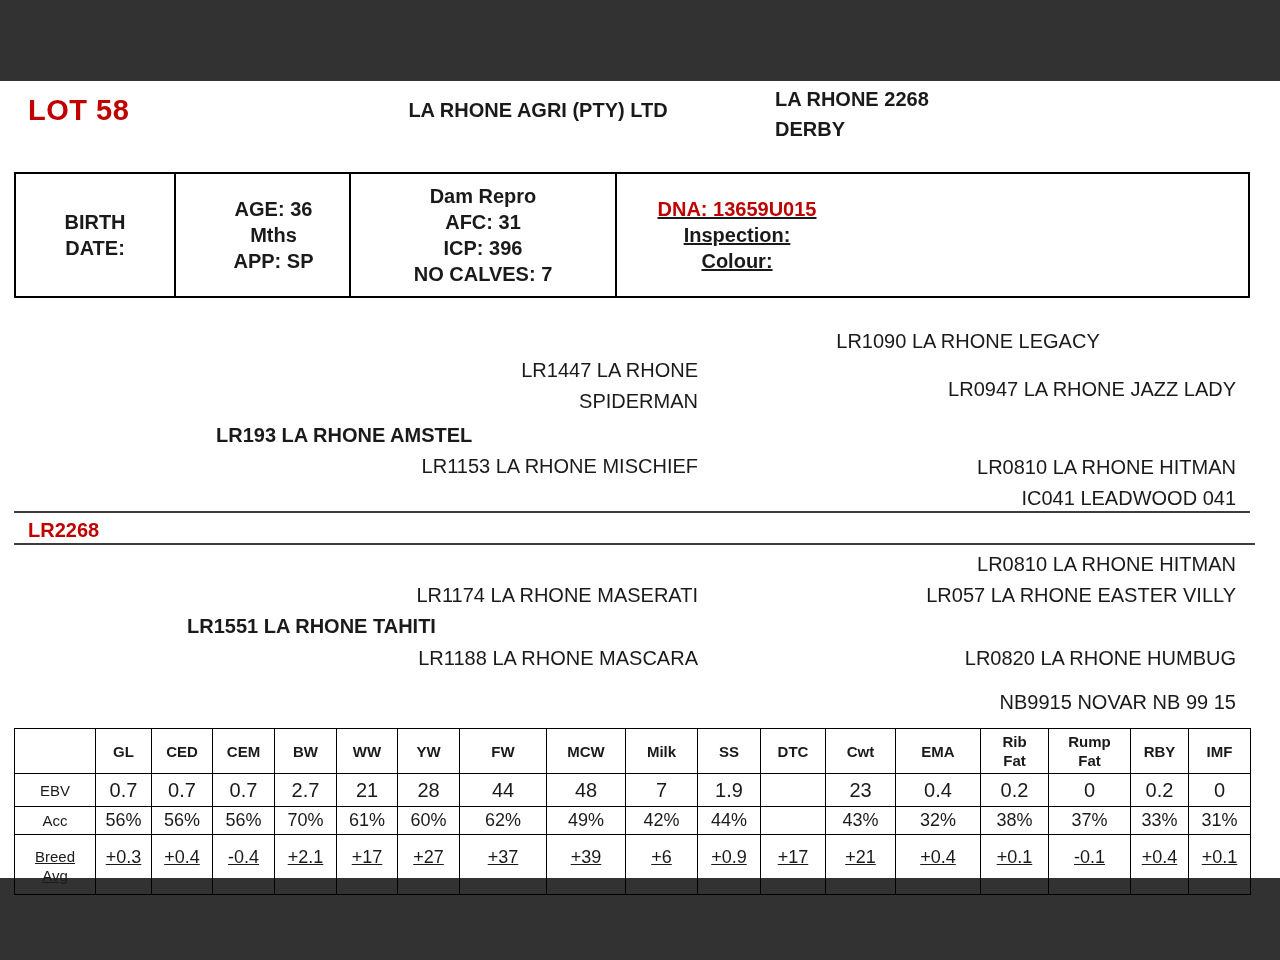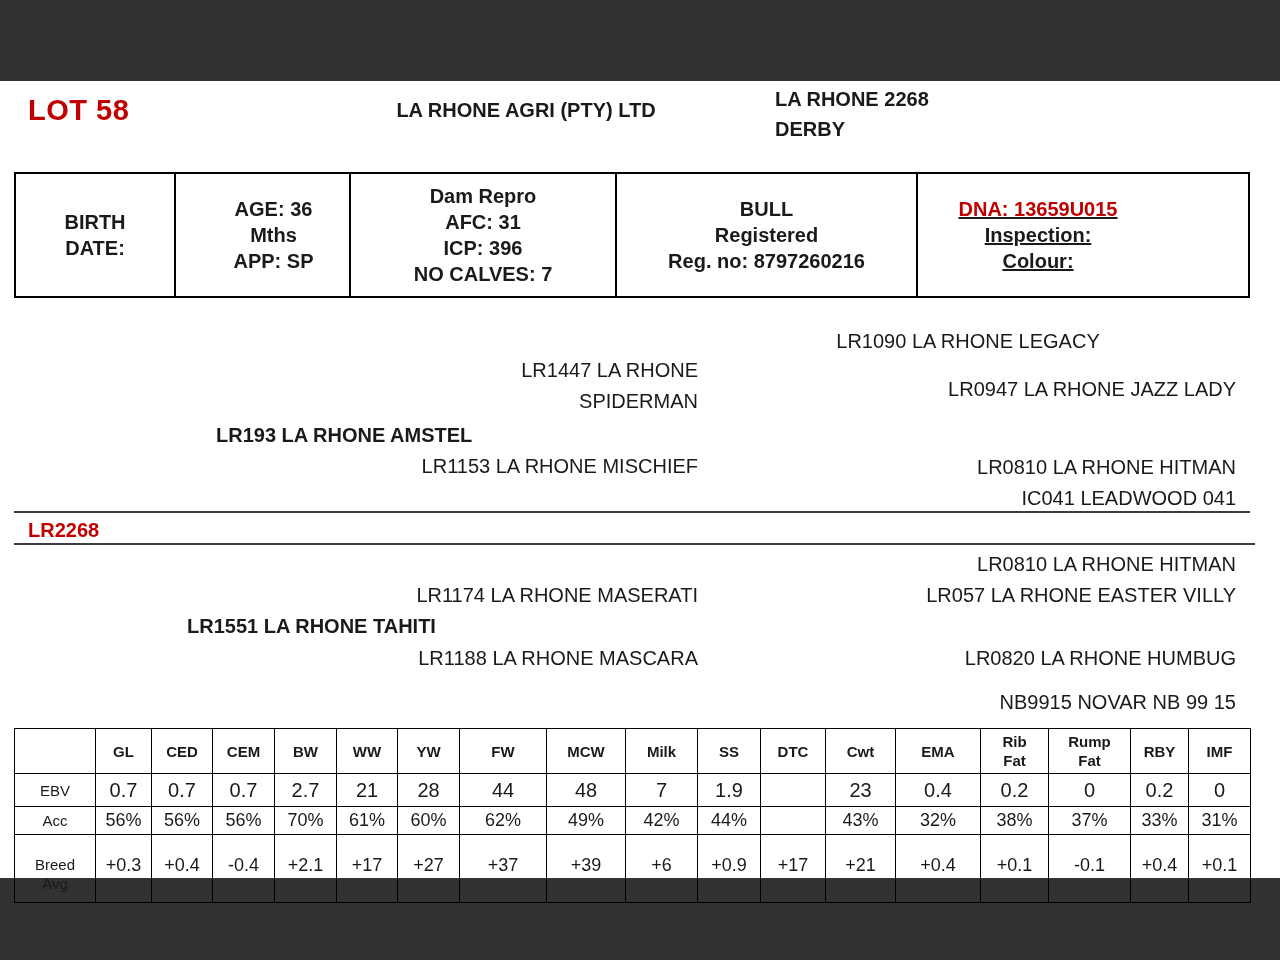--- a/index.html
+++ b/index.html
@@ -17,7 +17,7 @@
     font-size:29px;font-weight:bold;color:#c00000;letter-spacing:.5px;
   }
   .company{
-    position:absolute;left:296px;top:99px;width:460px;text-align:center;
+    position:absolute;left:308px;top:99px;width:460px;text-align:center;
     font-size:20px;font-weight:bold;
   }
   .animal-name{

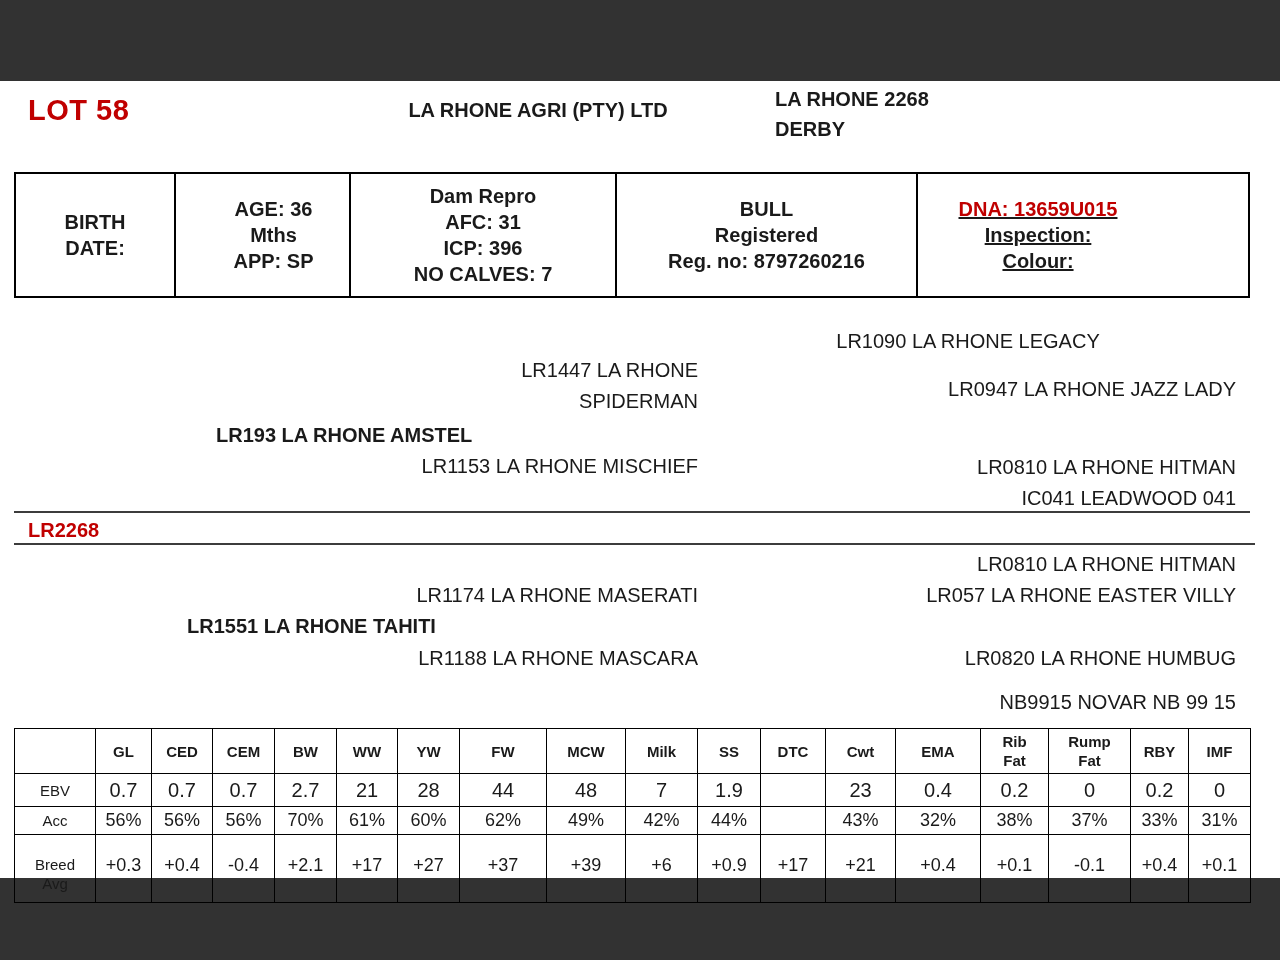--- a/index.html
+++ b/index.html
@@ -96,11 +96,6 @@
       <span>AFC: 31</span>
       <span>ICP: 396</span>
       <span>NO CALVES: 7</span>
-    </div>
-    <div class="info-cell c5">
-      <span>BULL</span>
-      <span>Registered</span>
-      <span>Reg. no: 8797260216</span>
     </div>
     <div class="info-cell c6">
       <span class="red">DNA: 13659U015</span>

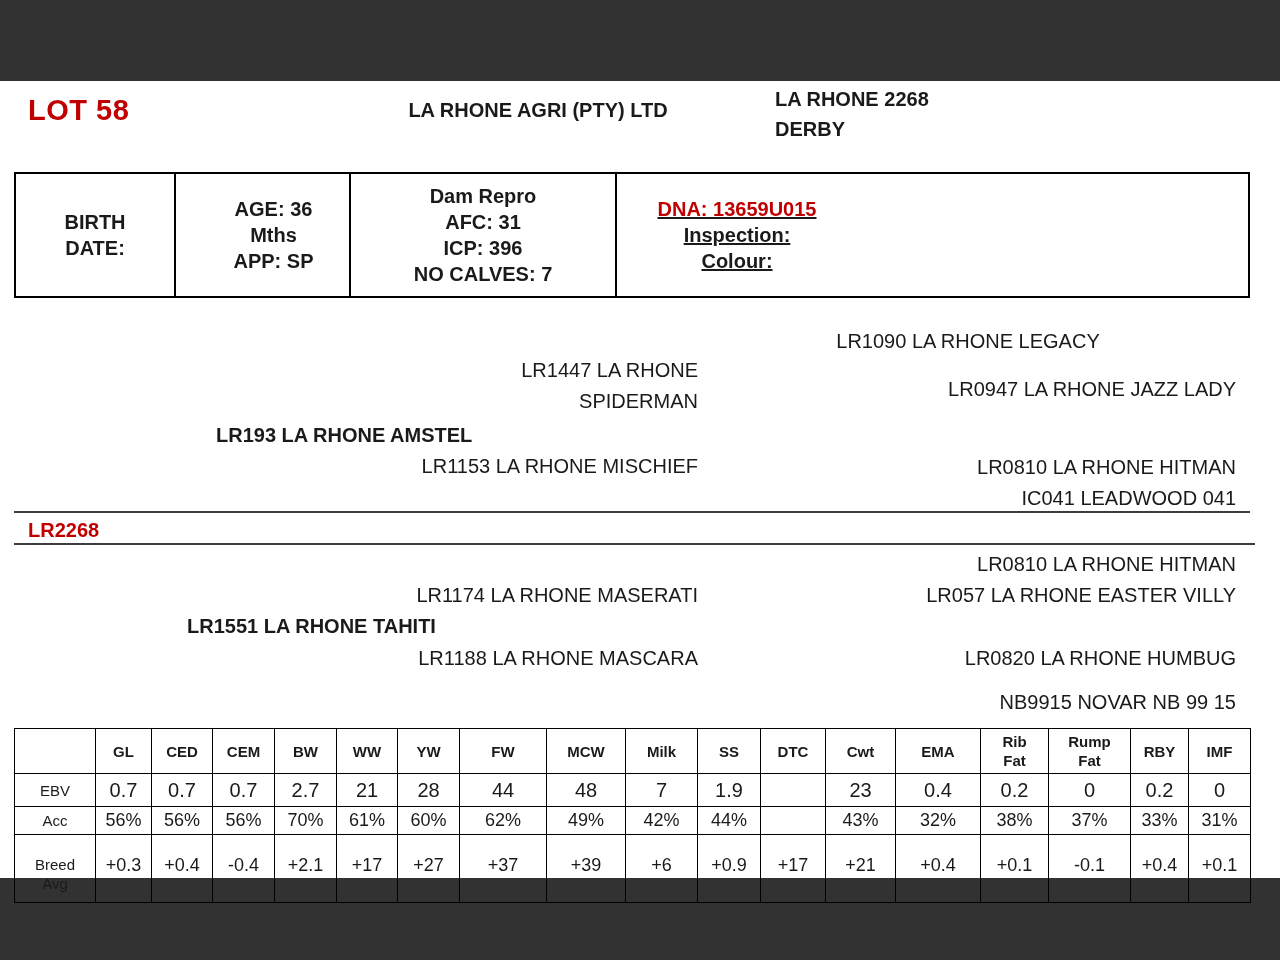--- a/index.html
+++ b/index.html
@@ -64,7 +64,7 @@
   .ebv .rowlabel span{display:block;}
   .row-ebv td{height:32px;font-size:20px;}
   .row-acc td{height:27px;font-size:18px;}
-  .row-breed td{height:47px;font-size:18px;vertical-align:top;padding-top:20px;}
+  .row-breed td{height:47px;font-size:18px;vertical-align:top;padding-top:12px;text-decoration:underline;}
 </style>
 </head>
 <body>

